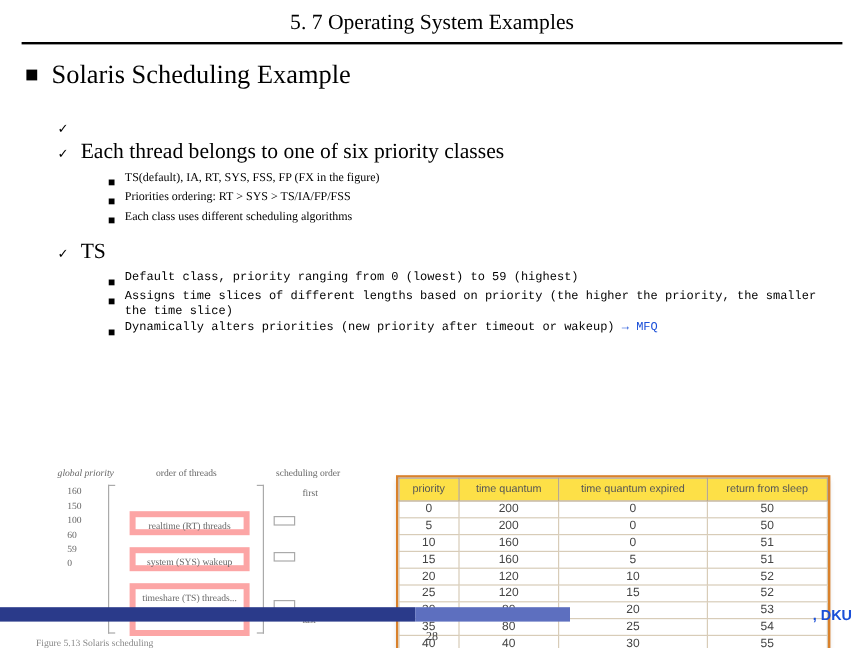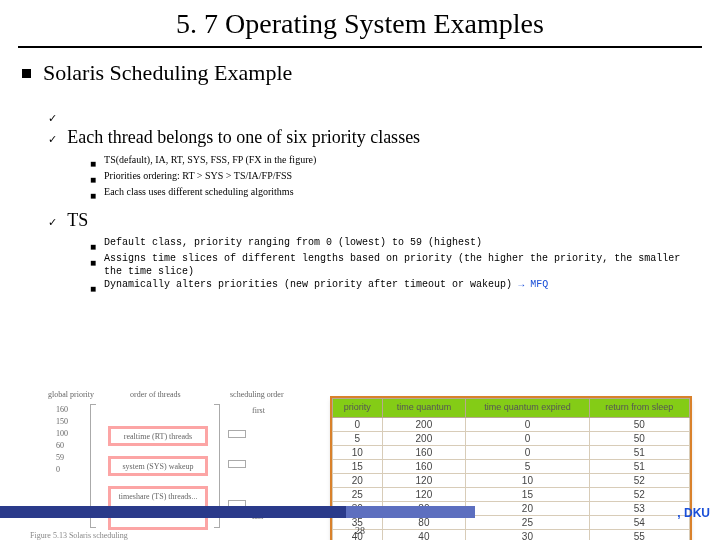--- a/index.html
+++ b/index.html
@@ -4,7 +4,7 @@
 <style>
   * { box-sizing: border-box; margin: 0; padding: 0; }
   body { width: 720px; height: 540px; font-family: "Times New Roman", serif; background: #fff; overflow: hidden; position: relative; }
-  .title { text-align: center; font-size: 28px; font-weight: normal; padding: 8px 0 4px; }
+  .title { text-align: center; font-size: 18px; font-weight: normal; padding: 8px 0 4px; }
   .rule { border: none; border-top: 2px solid #000; margin: 2px 18px 12px; }
   .content { padding: 0 22px; }
   .lvl1 { display: flex; align-items: flex-start; margin-bottom: 20px; }

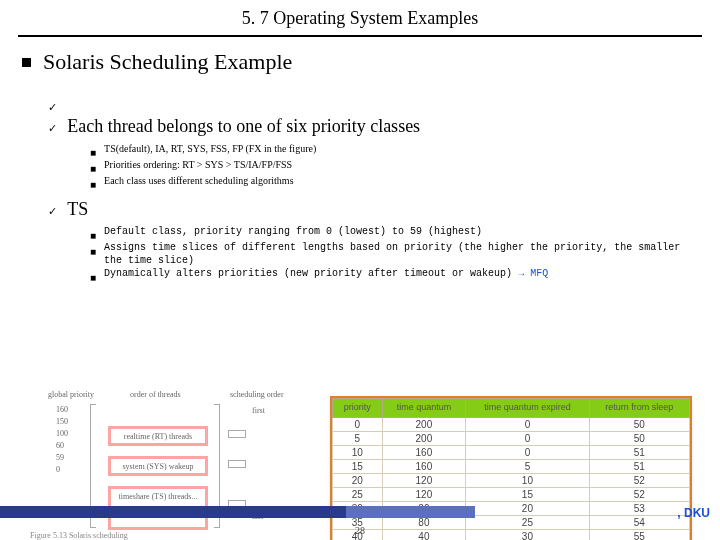--- a/index.html
+++ b/index.html
@@ -103,7 +103,7 @@
 <div class="figarea">
 
   <div class="diagram">
-    <div class="hdrcol" style="left:18px;">global
+    <div class="hdrcol" style="left:18px;font-style:italic;">global
 priority</div>
     <div class="hdrcol" style="left:100px;">order of threads</div>
     <div class="hdrcol" style="left:200px;">scheduling

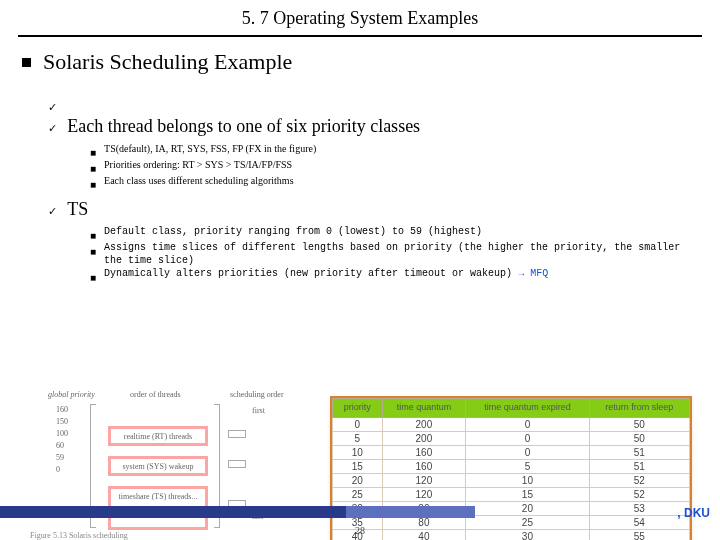--- a/index.html
+++ b/index.html
@@ -33,7 +33,7 @@
   .diagram .cap { position: absolute; left: 0; bottom: -2px; font-size: 8px; color: #888; }
 
   .tbl { position: absolute; right: 10px; top: 8px; width: 358px; border-collapse: collapse; font-family: Arial, sans-serif; font-size: 10px; color: #444; box-shadow: 0 0 0 2px #d9812b, 0 2px 5px rgba(0,0,0,.25); background: #fff; }
-  .tbl th { background: #84cc16; font-weight: normal; color: #555; padding: 4px 6px; border: 1px solid #b8a890; font-size: 9px; line-height: 1.1; }
+  .tbl th { background: #fde047; font-weight: normal; color: #555; padding: 4px 6px; border: 1px solid #b8a890; font-size: 9px; line-height: 1.1; }
   .tbl td { text-align: center; padding: 1px 6px; border: 1px solid #d8ccb8; font-size: 10px; }
 
   .footer-bar { position: absolute; left: 0; bottom: 22px; height: 12px; width: 48%; background: #2a3a8a; }

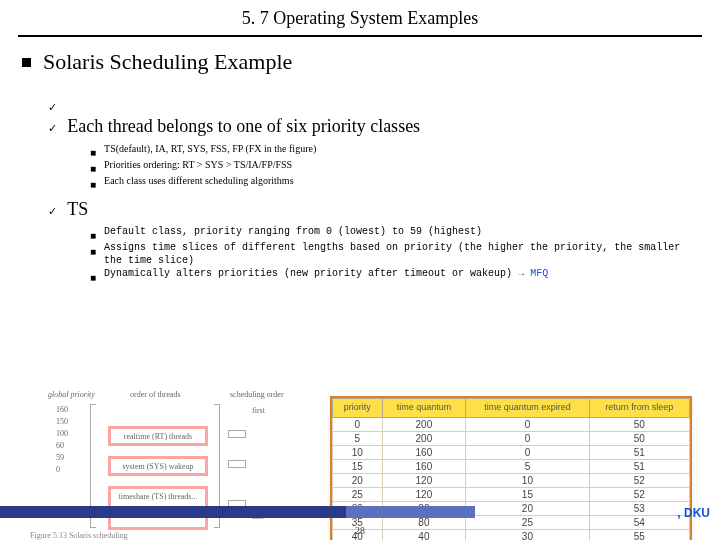--- a/index.html
+++ b/index.html
@@ -28,7 +28,7 @@
   .diagram .brh2 { position: absolute; left: 184px; top: 14px; bottom: 10px; width: 6px; border-right: 1px solid #aaa; border-top: 1px solid #aaa; border-bottom: 1px solid #aaa; }
   .diagram .scale { position: absolute; left: 26px; top: 14px; }
   .diagram .scale div { font-size: 8px; line-height: 12px; }
-  .diagram .box { position: absolute; border: 3px solid #fca5a5; font-size: 8px; text-align: center; padding-top: 3px; }
+  .diagram .box { position: absolute; border: 5px solid #fca5a5; font-size: 8px; text-align: center; padding-top: 3px; }
   .diagram .sbox { position: absolute; border: 1px solid #aaa; width: 18px; height: 8px; }
   .diagram .cap { position: absolute; left: 0; bottom: -2px; font-size: 8px; color: #888; }
 

